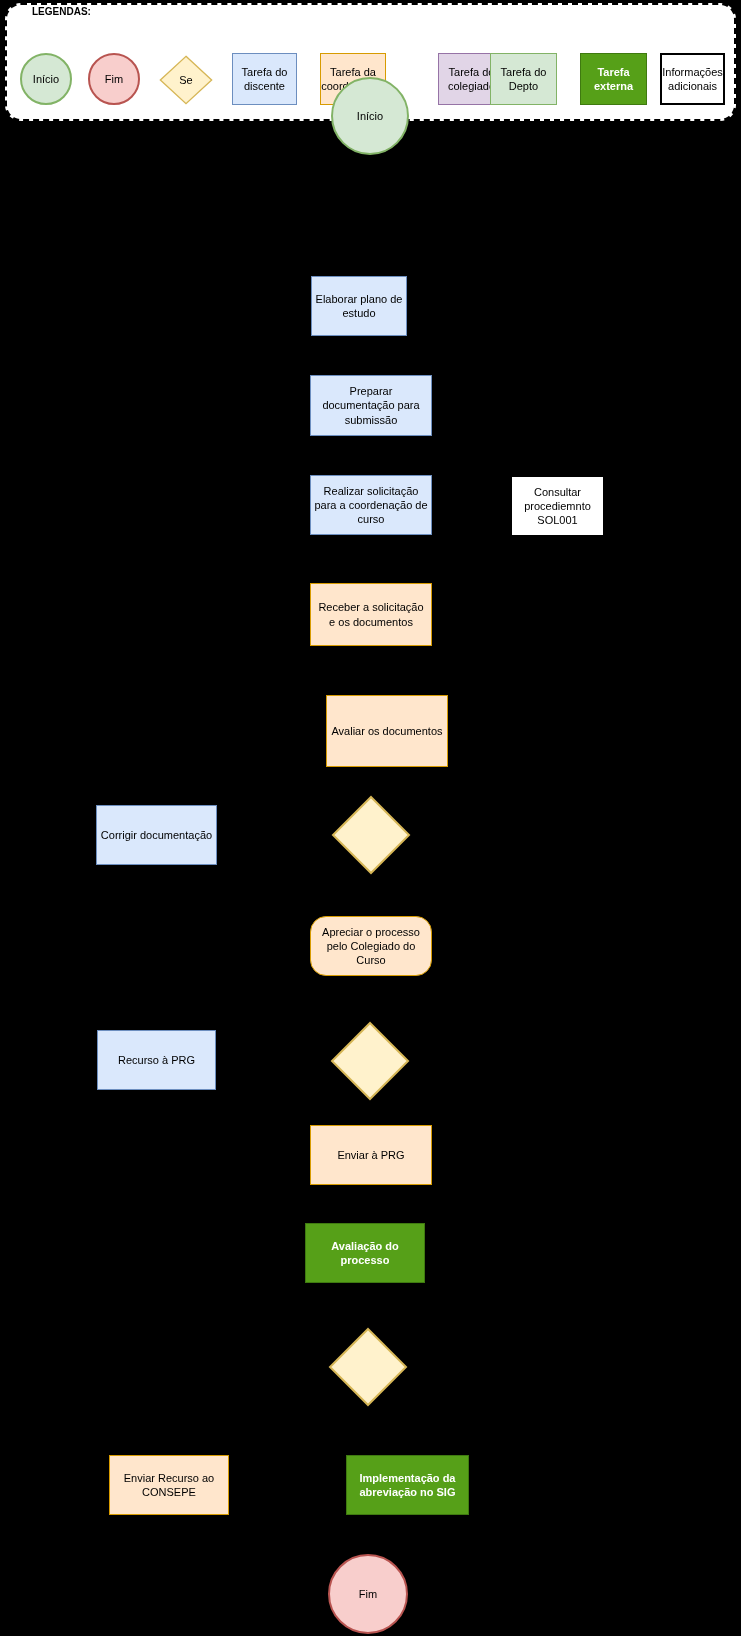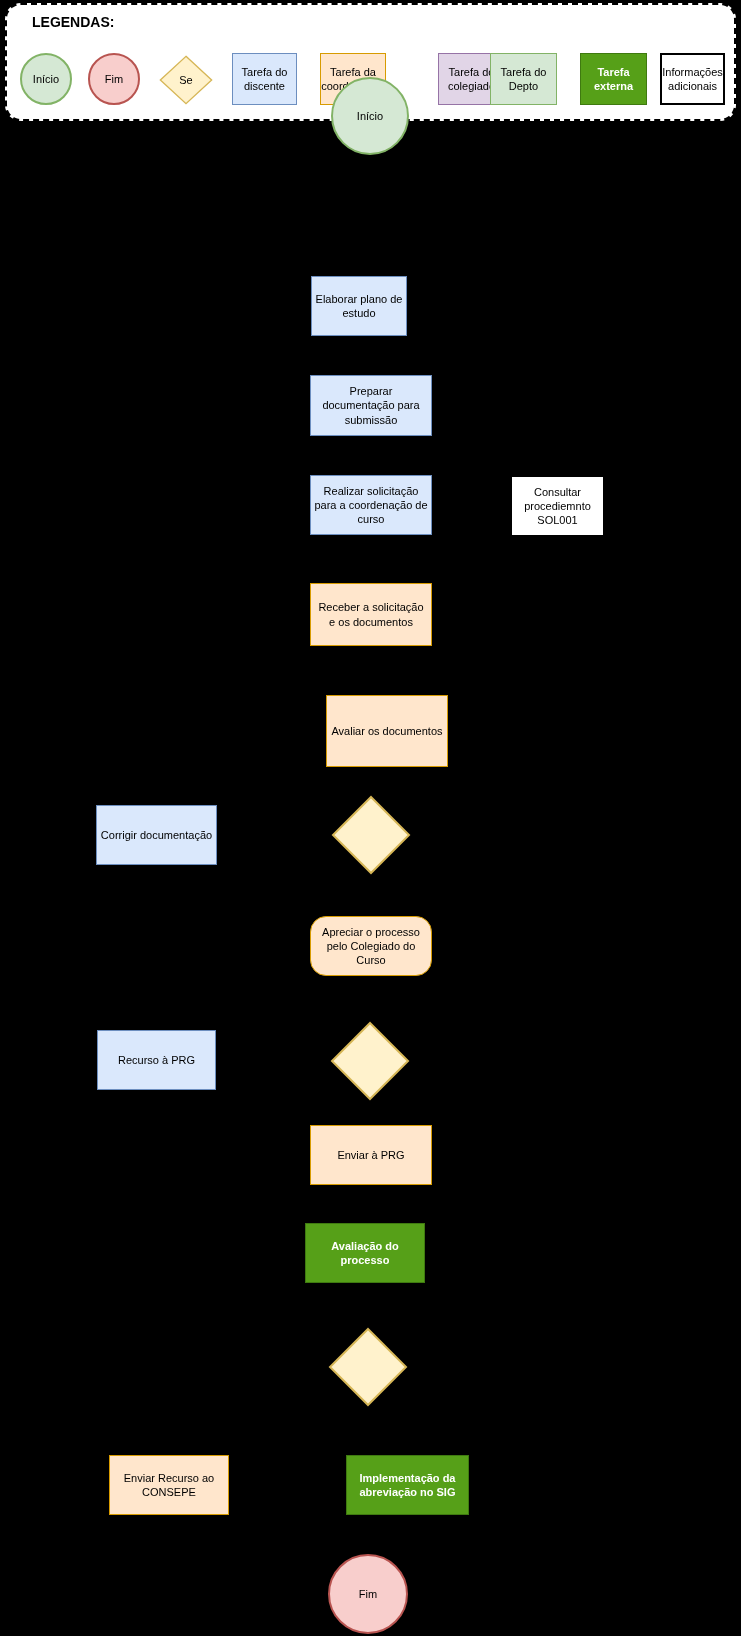--- a/index.html
+++ b/index.html
@@ -19,8 +19,8 @@
     z-index:1;
   }
   .legend-title{
-    position:absolute;left:32px;top:14px;z-index:2;
-    font-size:14px;font-weight:bold;color:#000;
+    position:absolute;left:32px;top:6px;z-index:2;
+    font-size:10px;font-weight:bold;color:#000;
   }
 
   

